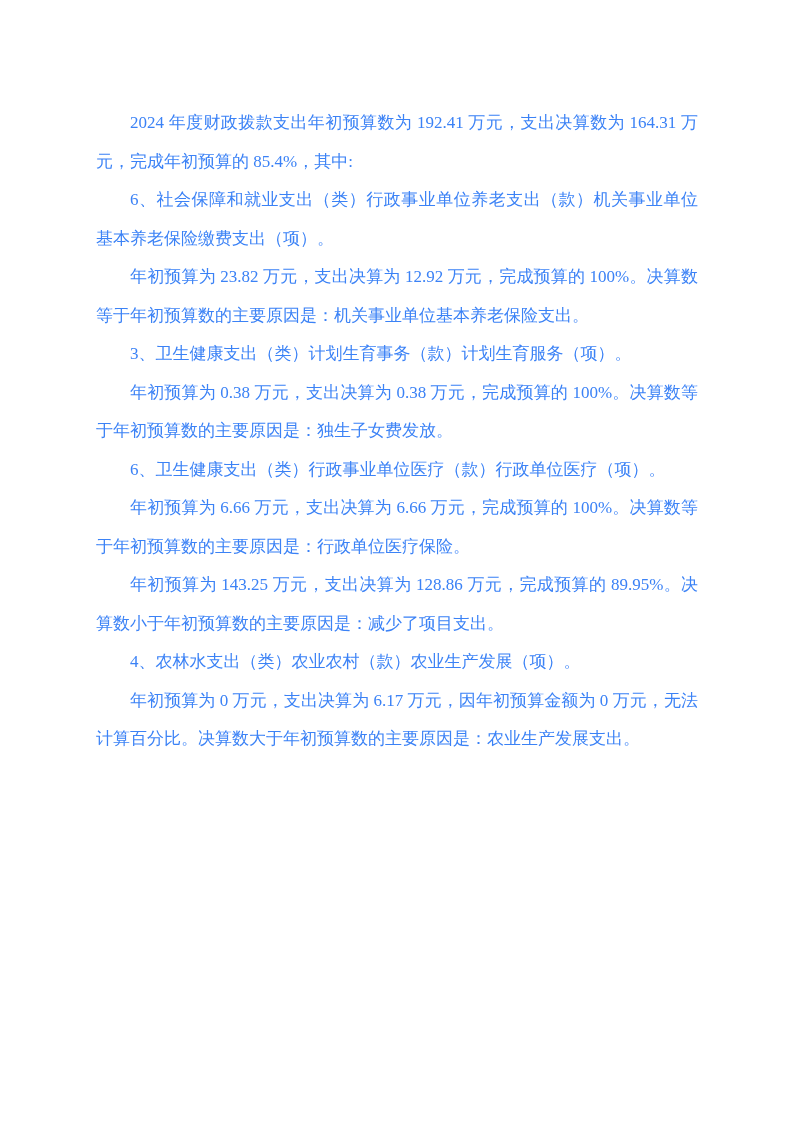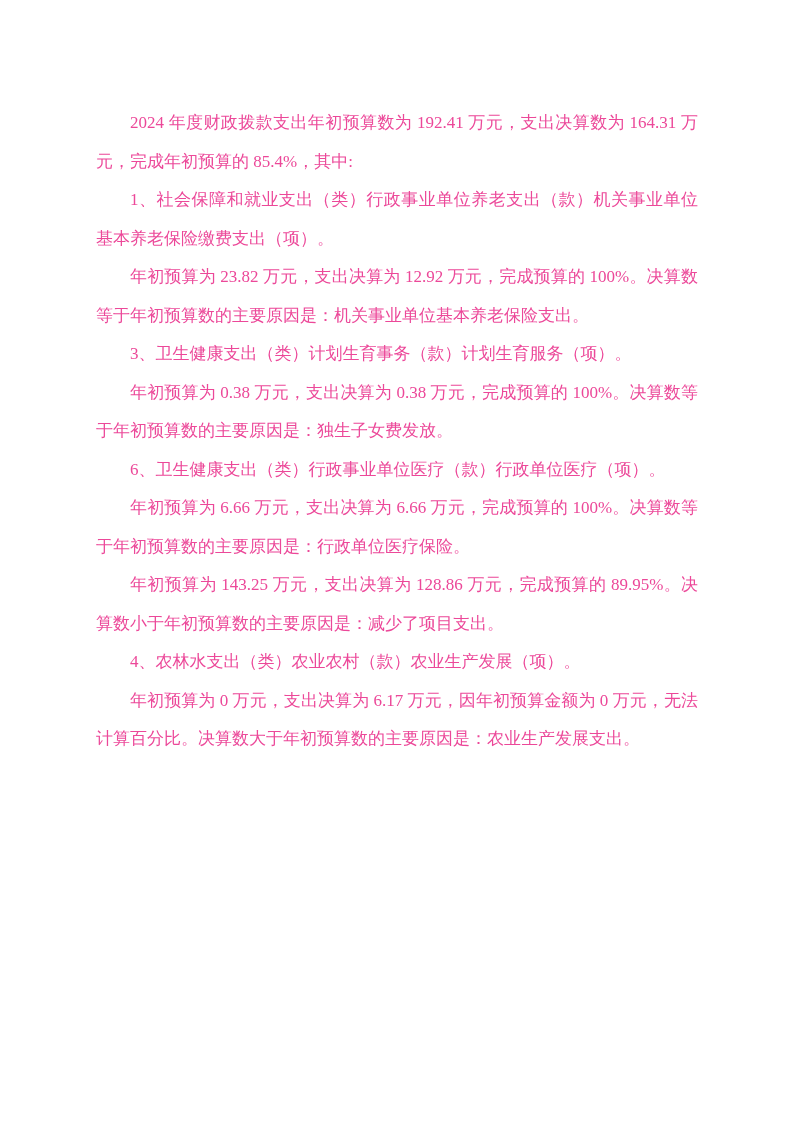--- a/index.html
+++ b/index.html
@@ -26,7 +26,7 @@
     top: 104px;
     left: 96px;
     width: 602px;
-    color: #ec4899;
+    color: #3b82f6;
     font-size: 17px;
     line-height: 38.5px;
     text-align: justify;

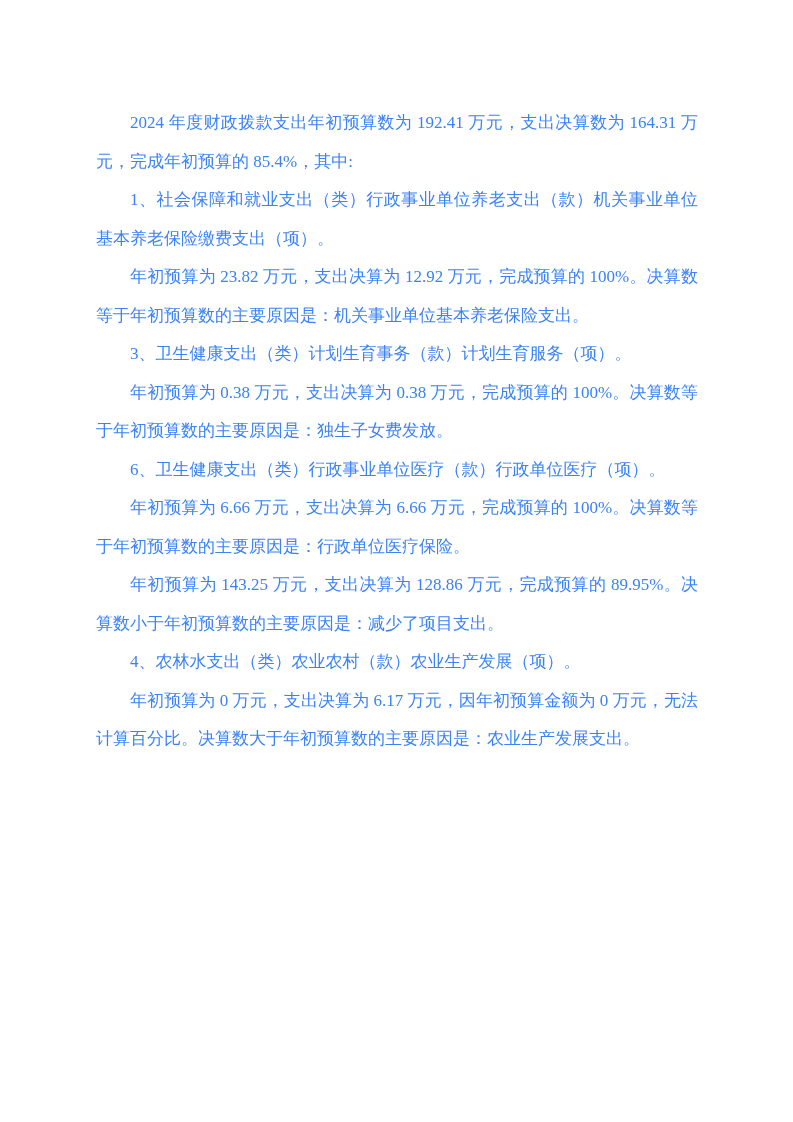--- a/index.html
+++ b/index.html
@@ -44,7 +44,7 @@
 <div class="page">
   <div class="content">
     <p>2024 年度财政拨款支出年初预算数为 192.41 万元，支出决算数为 164.31 万元，完成年初预算的 85.4%，其中:</p>
-    <p>1、社会保障和就业支出（类）行政事业单位养老支出（款）机关事业单位基本养老保险缴费支出（项）。</p>
+    <p>6、社会保障和就业支出（类）行政事业单位养老支出（款）机关事业单位基本养老保险缴费支出（项）。</p>
     <p>年初预算为 23.82 万元，支出决算为 12.92 万元，完成预算的 100%。决算数等于年初预算数的主要原因是：机关事业单位基本养老保险支出。</p>
     <p>3、卫生健康支出（类）计划生育事务（款）计划生育服务（项）。</p>
     <p>年初预算为 0.38 万元，支出决算为 0.38 万元，完成预算的 100%。决算数等于年初预算数的主要原因是：独生子女费发放。</p>

